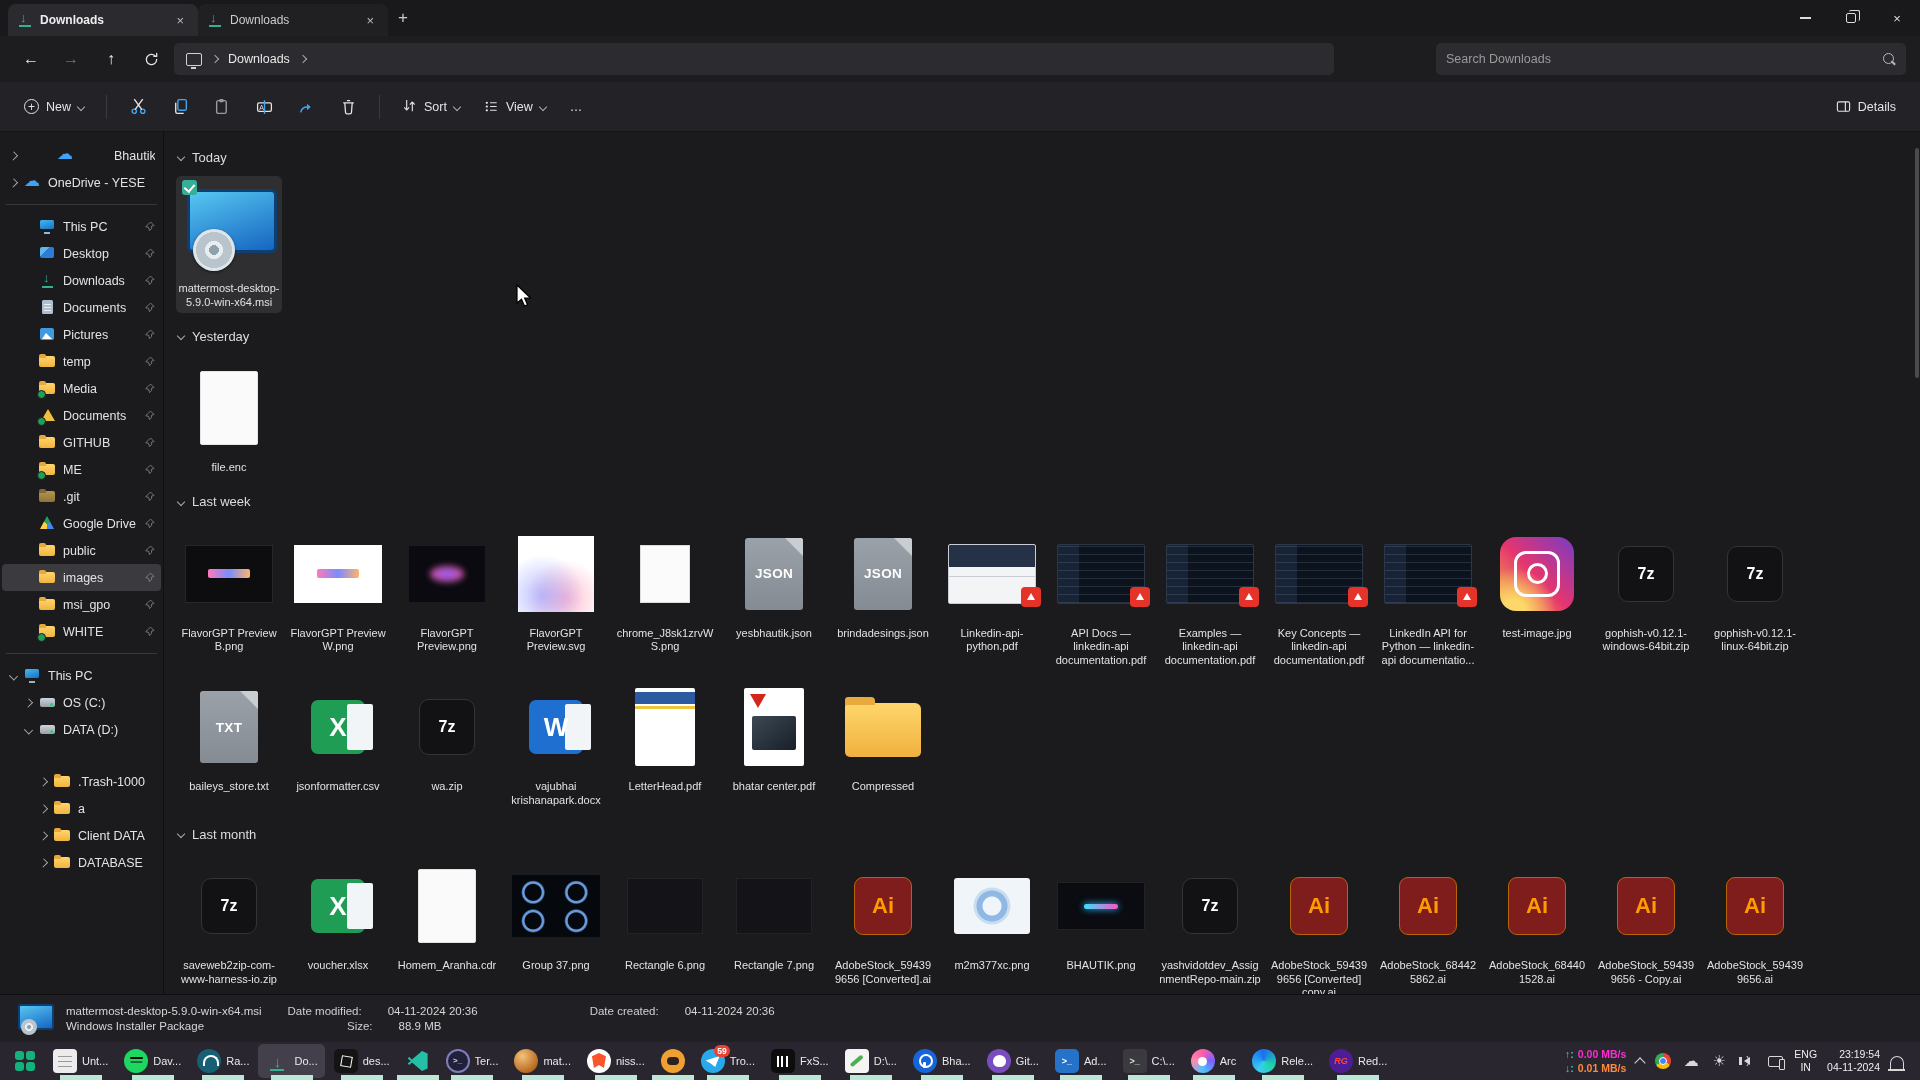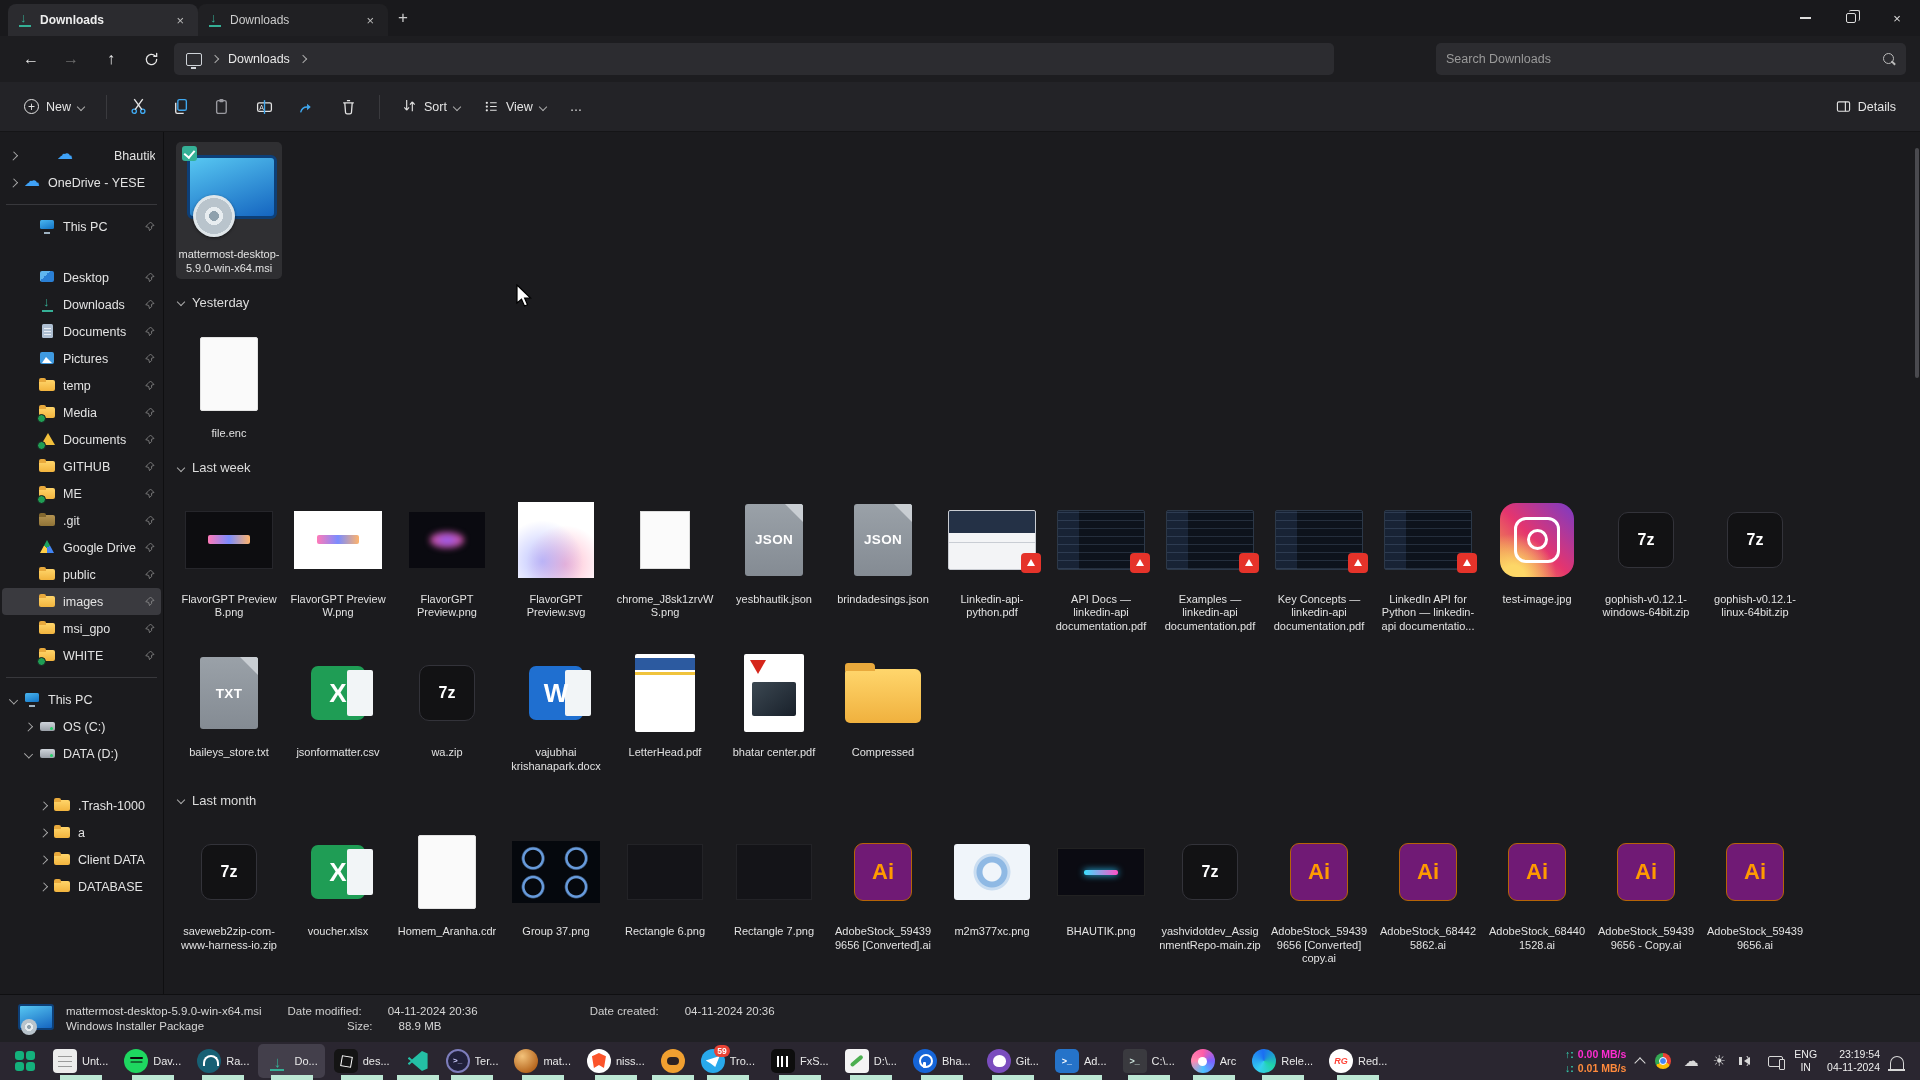--- a/index.html
+++ b/index.html
@@ -575,6 +575,10 @@
       <div class="content">
         <div class="vscroll"></div>
       <div class="section">
+    <div class="sec-head">
+      <span class="chev down"></span>
+      <span class="sec-title">Today</span>
+    </div>
     <div class="grid">
               <div class="tile selected">
     <span class="check"></span>

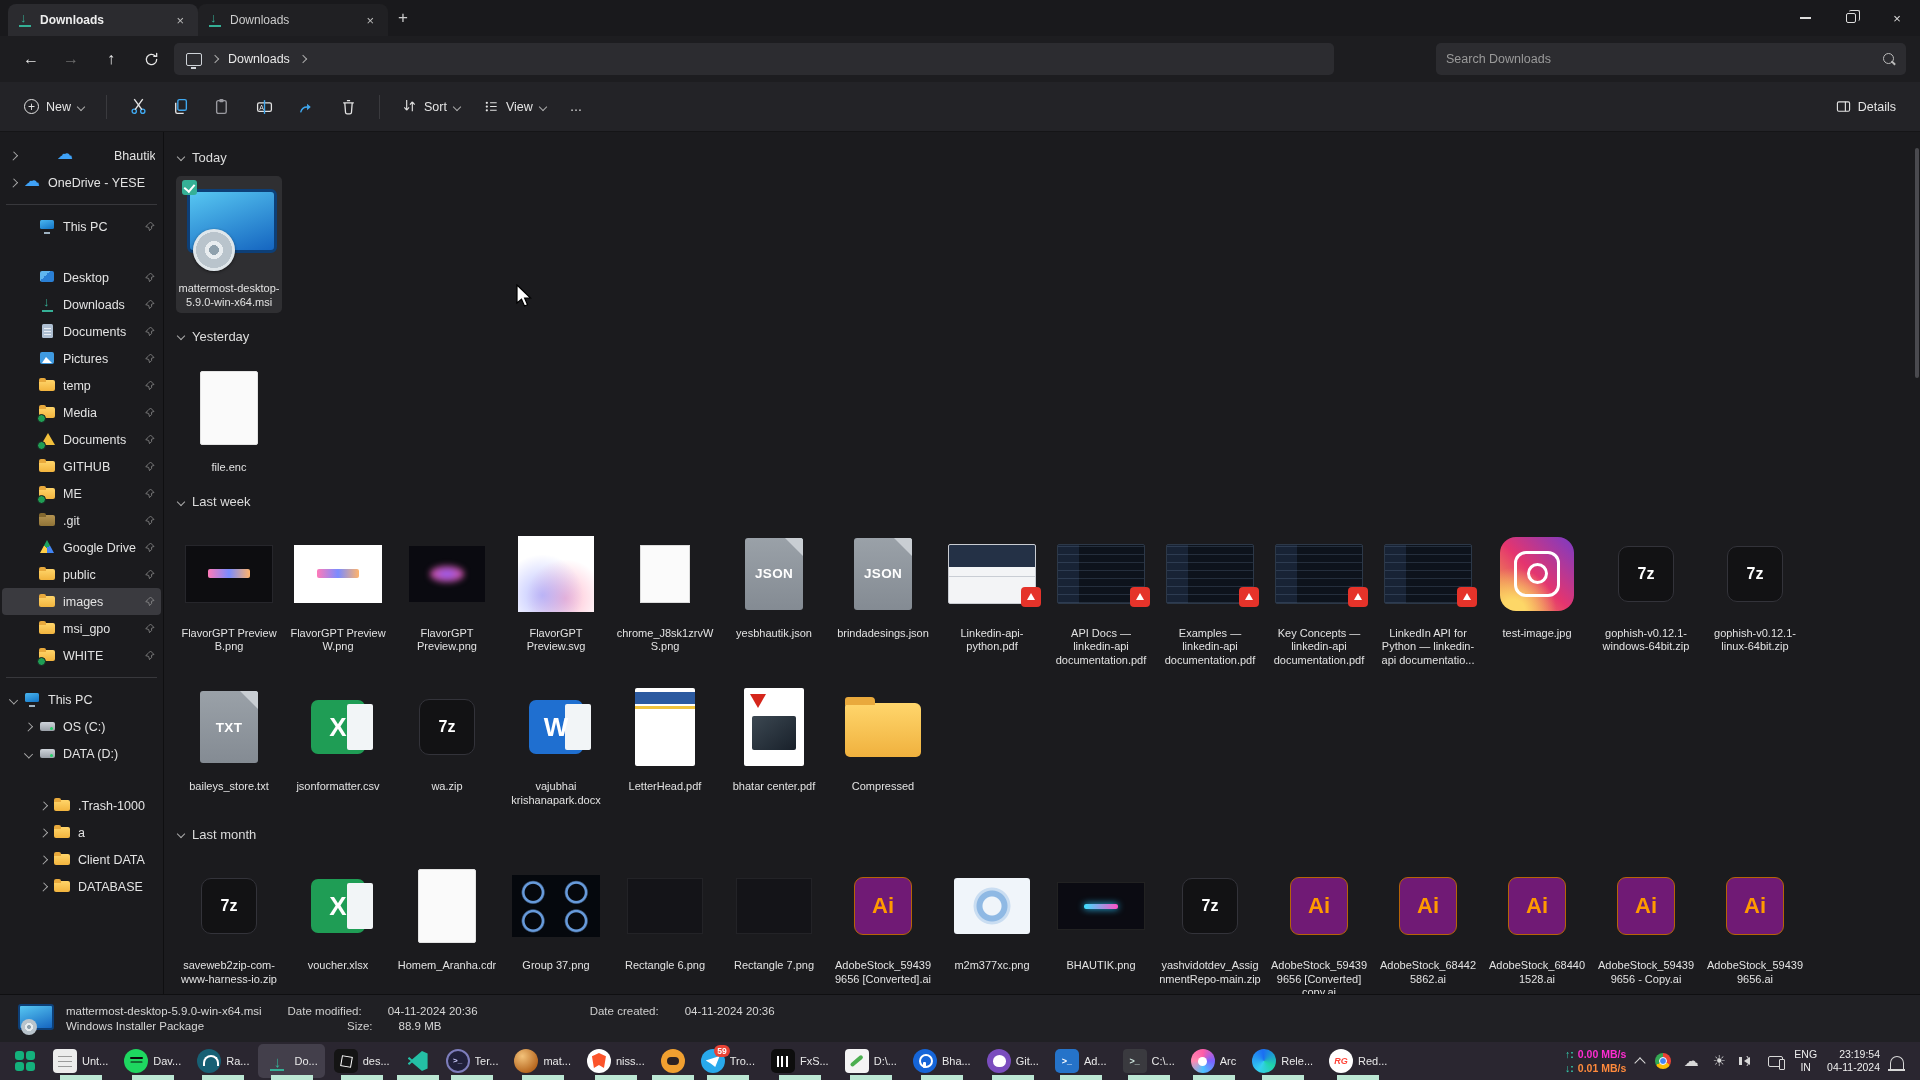--- a/index.html
+++ b/index.html
@@ -397,7 +397,7 @@
       <path d="M9.5 1.5 14.5 6.5 11 7.6 11 11 8 14 6.8 9.4 2.5 8.2 6 5 Z" fill="none" stroke="#9a9a9a" stroke-width="1.4" stroke-linejoin="round"></path>
     </svg>
   </div>
-            <div class="srow" style="padding-left: 21px; margin-top: 24px;">
+            <div class="srow" style="padding-left: 21px;">
     <span class="schev none"></span>
     <span class="si si-desktop"></span>
     <span class="slabel">Desktop</span>

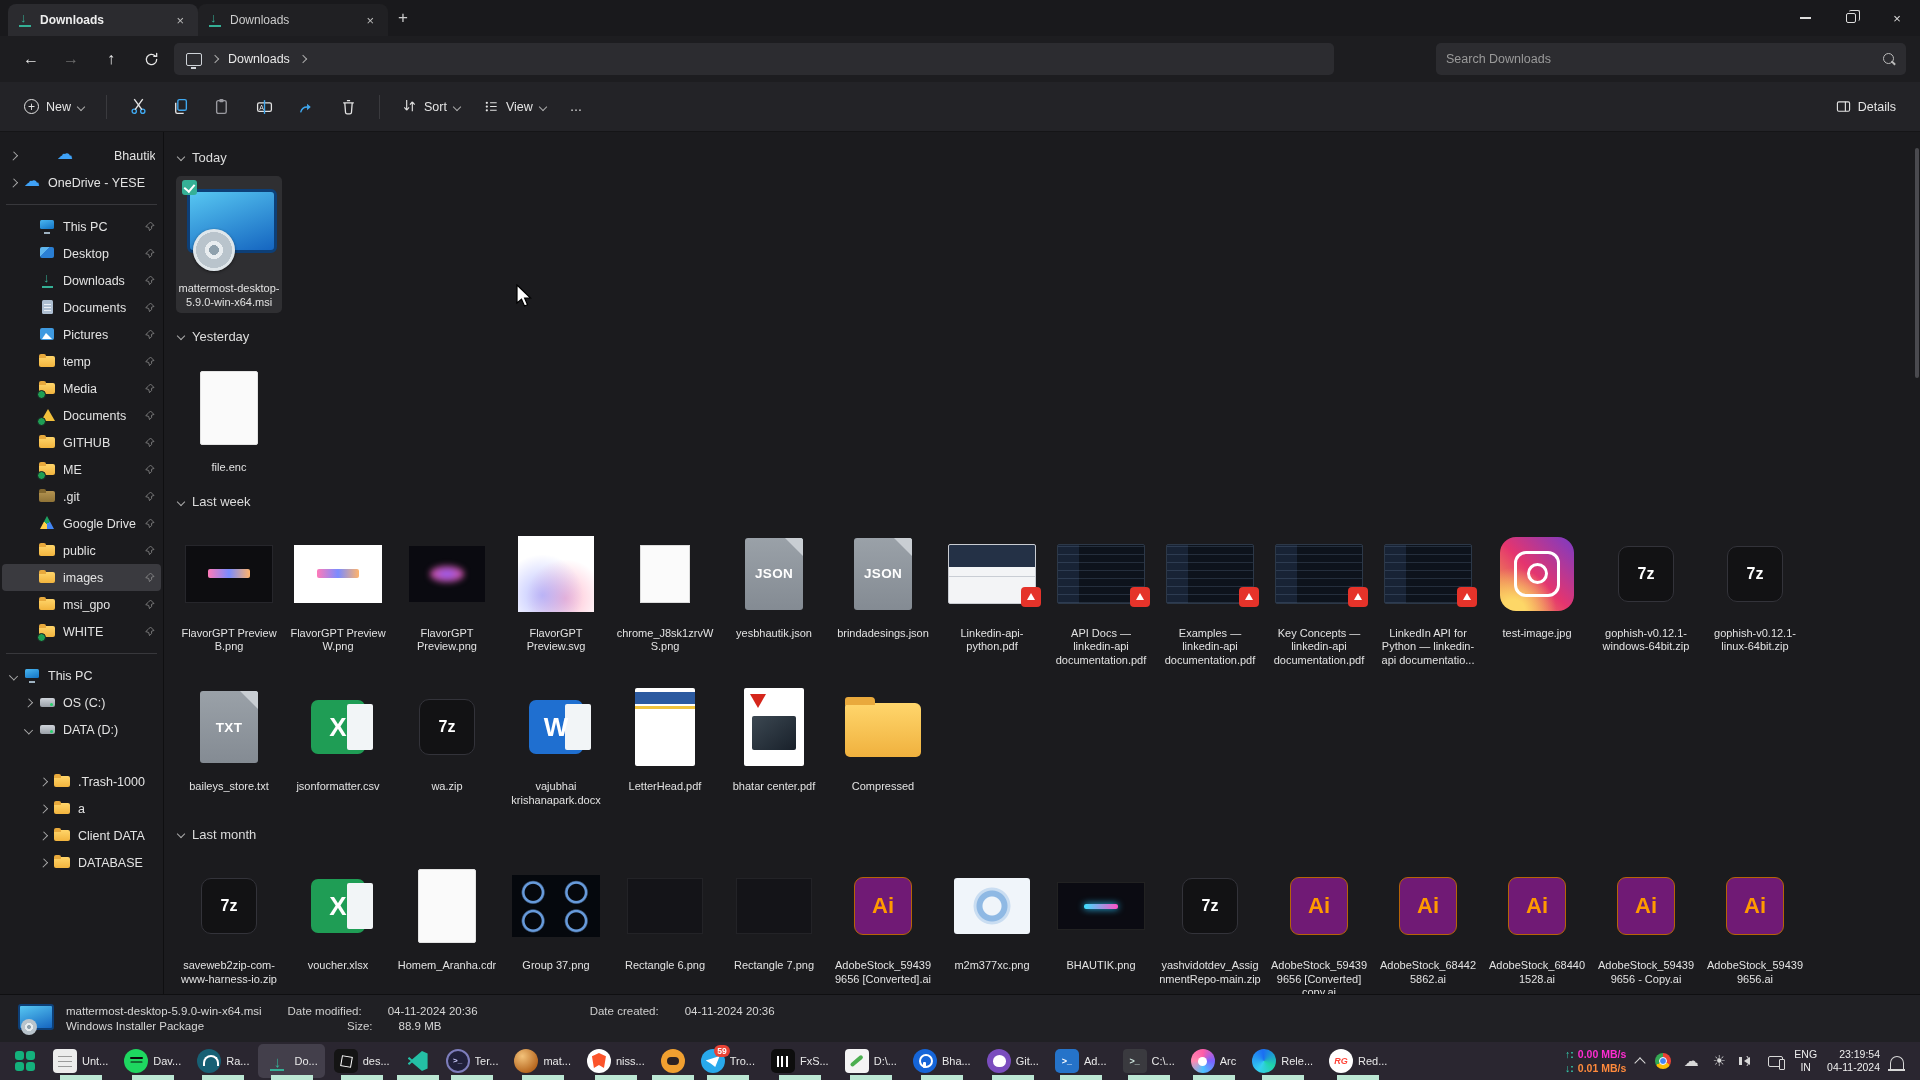--- a/index.html
+++ b/index.html
@@ -118,7 +118,7 @@
   .k-docx .glyph{font-size:26px}
   .k-folder{width:76px;height:54px;background:linear-gradient(#ffd66c,#f0b13e);border-radius:4px 6px 5px 5px;margin-top:6px}
   .k-folder::before{content:"";position:absolute;left:0;top:-6px;width:30px;height:8px;background:#e9a93c;border-radius:3px 4px 0 0}
-  .k-ai{width:58px;height:58px;background:#701a75;border:1.5px solid #b66407;border-radius:9px}
+  .k-ai{width:58px;height:58px;background:#7f1d1d;border:1.5px solid #b66407;border-radius:9px}
   .k-ai .glyph{color:var(--ai_orange);font-size:22px}
   .k-pdf-shot{width:88px;height:60px;border:1px solid #2c3848;border-radius:2px;
     background:linear-gradient(90deg,#17202e 24%,#0e141d 24%);

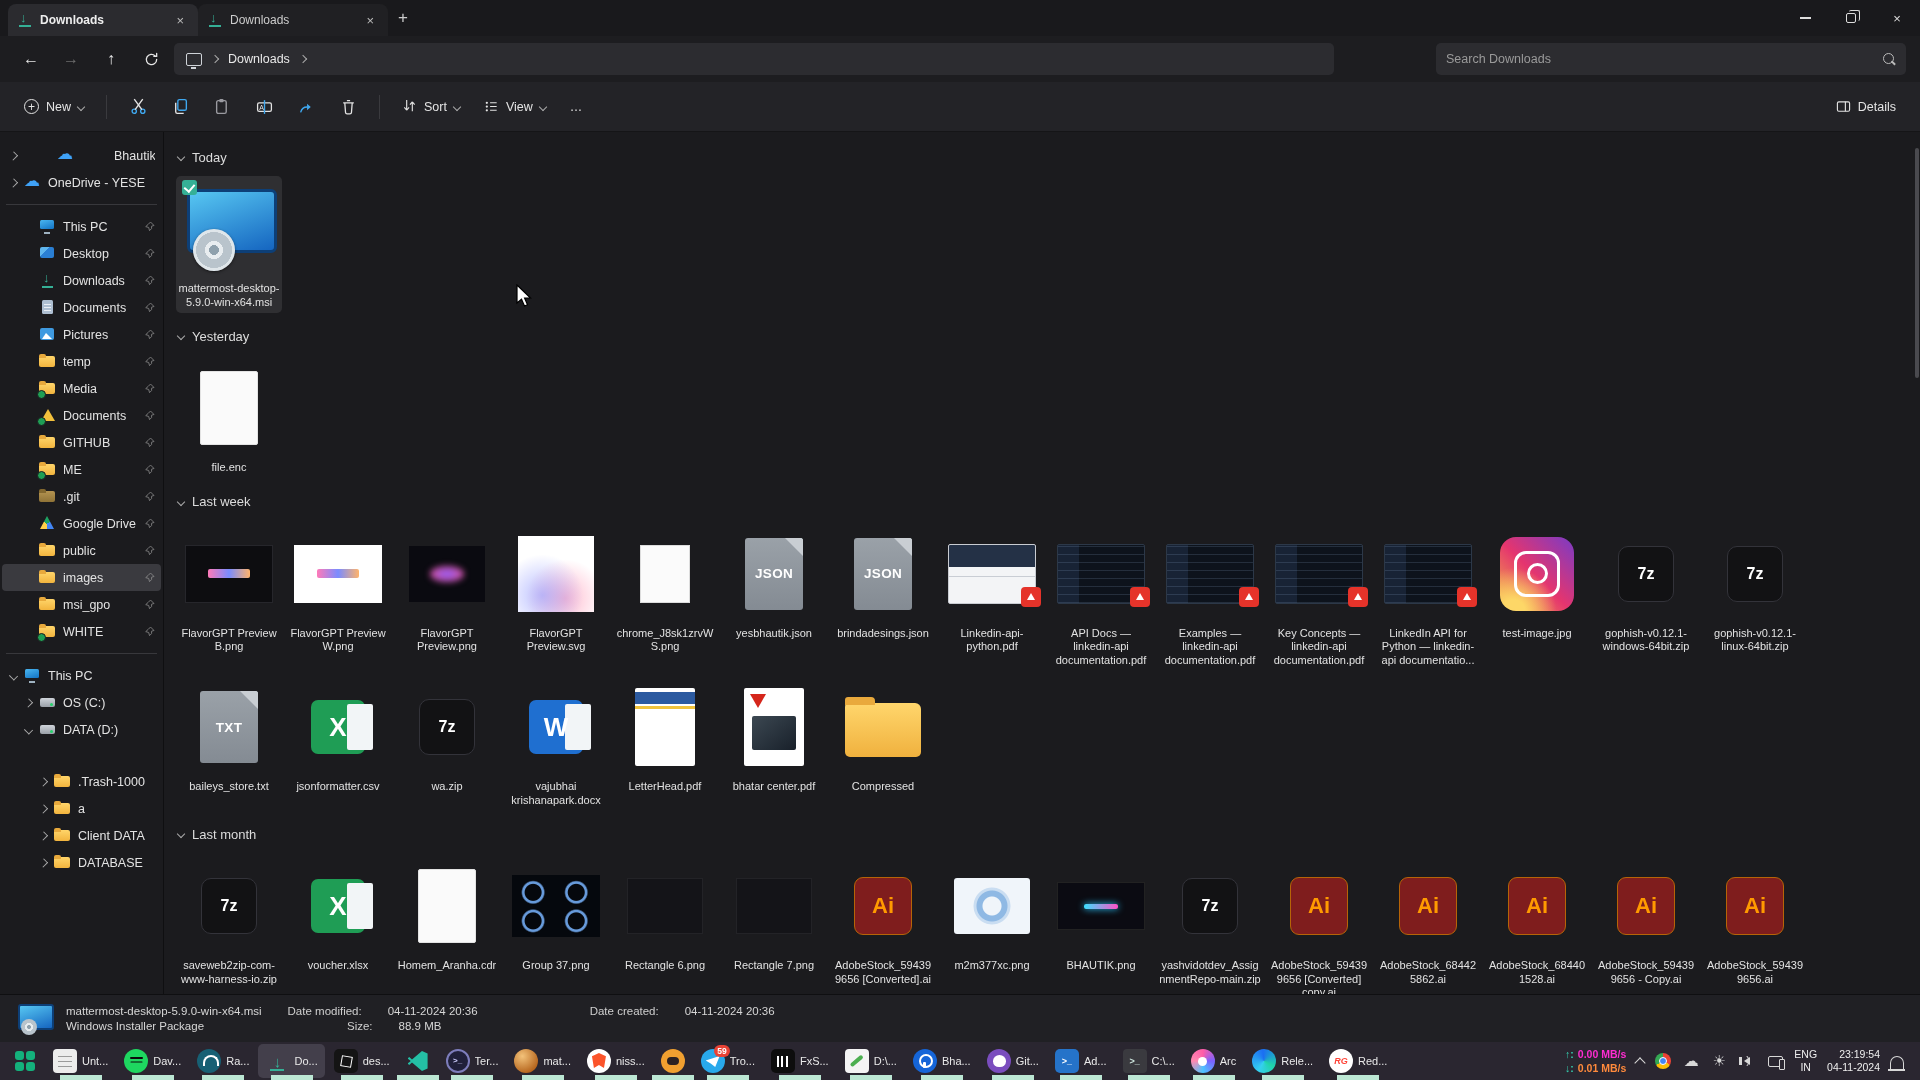--- a/index.html
+++ b/index.html
@@ -214,7 +214,7 @@
   .i-arc{background:conic-gradient(#ff5ca8,#7b61ff,#4cc3ff,#ff8ab0,#ff5ca8)}
   .i-arc::before{content:"";position:absolute;width:9px;height:9px;border-radius:50%;background:#fff;left:7.5px;top:7.5px}
   .i-edge{background:conic-gradient(from 210deg,#35d0f0,#1b6ef3 40%,#20d3a8 75%,#35d0f0)}
-  .i-redgiant{background:#ffffff;border-radius:12px}
+  .i-redgiant{background:#4c1d95;border-radius:12px}
   .i-redgiant .tglyph{color:#ff4438;font-style:italic}
 
   

